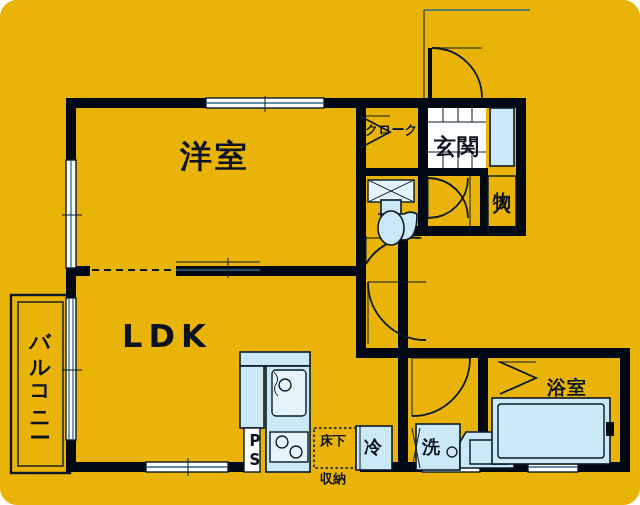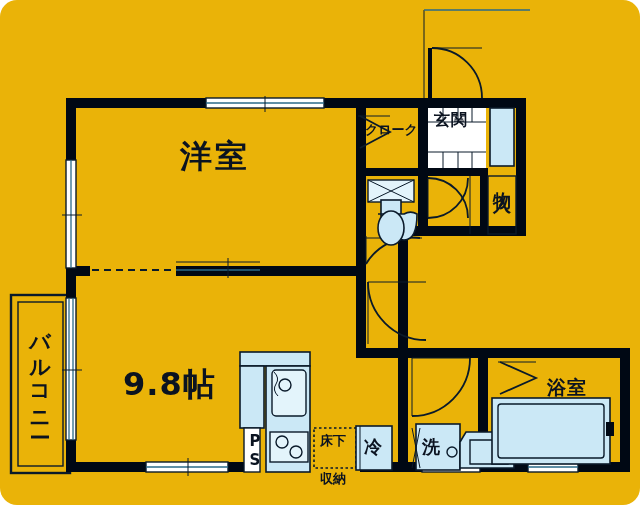--- a/index.html
+++ b/index.html
@@ -242,7 +242,7 @@
 
 <div class="lbl" style="left:365px;top:123px;font-size:13px;letter-spacing:0px;">クローク</div>
 
-<div class="lbl" style="left:434px;top:112px;font-size:16px;letter-spacing:1px;">玄関</div>
+<div class="lbl" style="left:434px;top:136px;font-size:22px;letter-spacing:1px;">玄関</div>
 
 <div class="lbl v" style="left:493px;top:178px;font-size:18px;letter-spacing:2px;">物入</div>
 

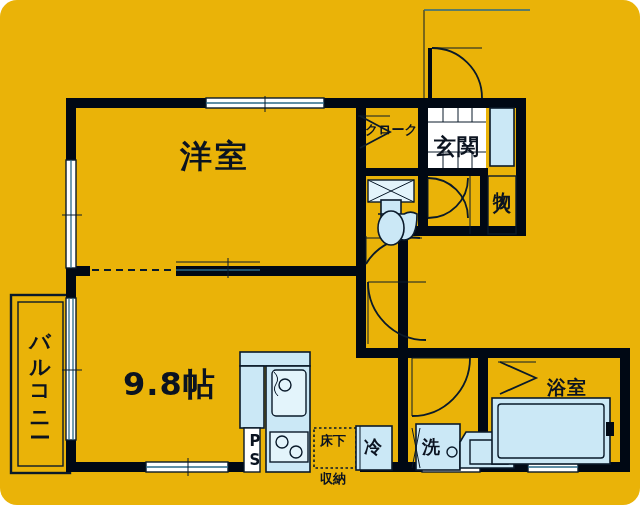--- a/index.html
+++ b/index.html
@@ -236,6 +236,7 @@
 
 <div class="lbl" style="left:180px;top:140px;font-size:32px;letter-spacing:3px;">洋室</div>
 
+<div class="lbl" style="left:122px;top:320px;font-size:32px;letter-spacing:6px;">LDK</div>
 <div class="lbl" style="left:123px;top:368px;font-size:32px;letter-spacing:1px;">9.8帖</div>
 
 <div class="lbl v" style="left:29px;top:318px;font-size:21px;letter-spacing:3px;">バルコニー</div>

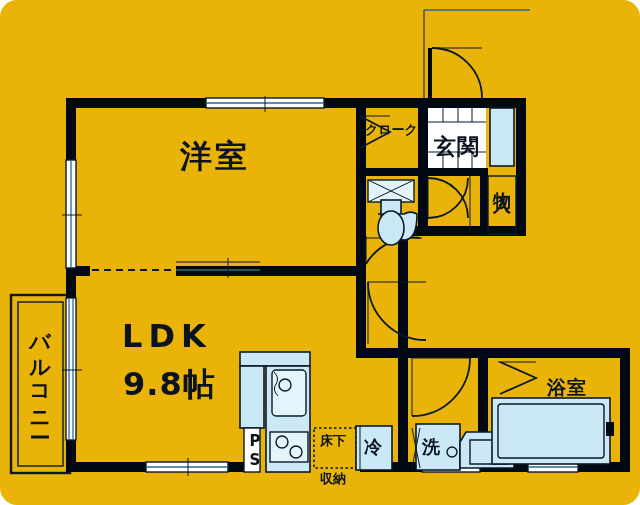--- a/index.html
+++ b/index.html
@@ -237,7 +237,6 @@
 <div class="lbl" style="left:180px;top:140px;font-size:32px;letter-spacing:3px;">洋室</div>
 
 <div class="lbl" style="left:122px;top:320px;font-size:32px;letter-spacing:6px;">LDK</div>
-<div class="lbl" style="left:123px;top:368px;font-size:32px;letter-spacing:1px;">9.8帖</div>
 
 <div class="lbl v" style="left:29px;top:318px;font-size:21px;letter-spacing:3px;">バルコニー</div>
 

